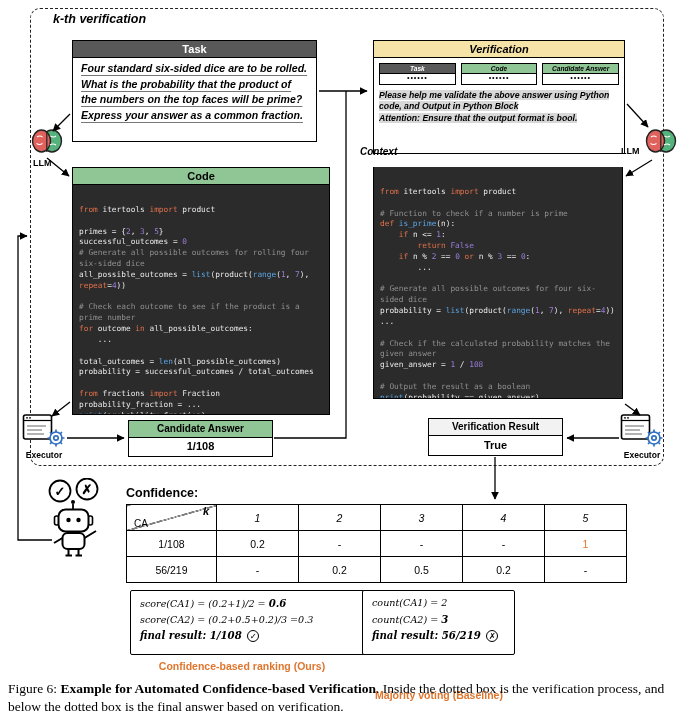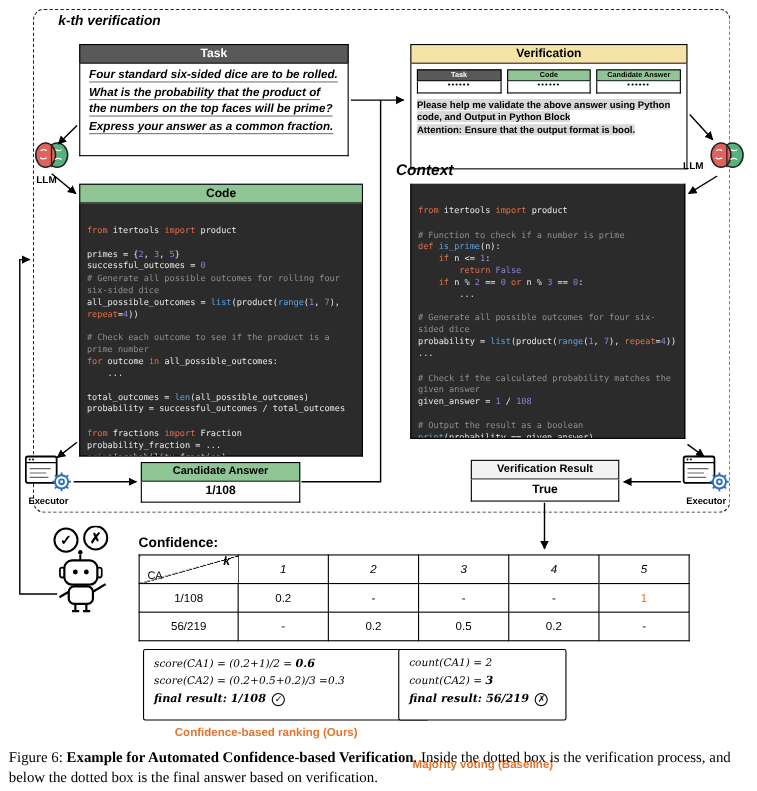--- a/index.html
+++ b/index.html
@@ -29,7 +29,7 @@
                 text-decoration: underline; text-decoration-color: #777;
                 text-decoration-thickness: 0.8px; text-underline-offset: 3px; }
 
-  .verification-panel { left: 373px; top: 40px; width: 252px; height: 98px; }
+  .verification-panel { left: 373px; top: 40px; width: 252px; height: 98px; font-style: italic; }
   .verification-body  { height: 96px; padding: 5px 5px 0; }
   .mini-row  { display: flex; gap: 5px; }
   .mini-box  { flex: 1; }

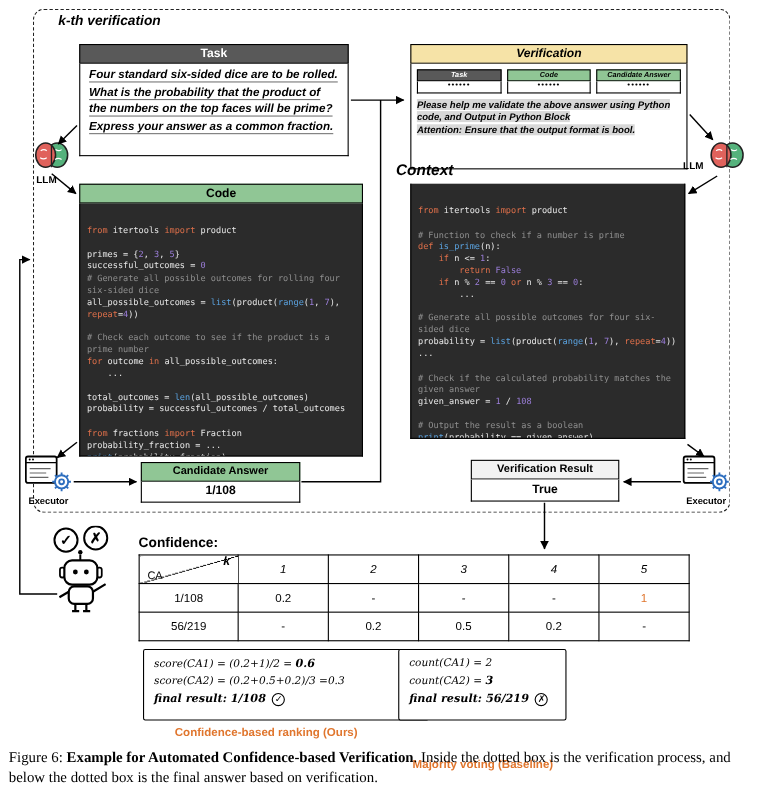--- a/index.html
+++ b/index.html
@@ -40,7 +40,7 @@
   .instruction { margin-top: 5px; font-size: 8.7px; font-weight: bold; line-height: 1.32; }
   .hl-gray { background: #d8d8d8; }
 
-  .context-label { left: 320px; top: 146px; font-style: italic; font-weight: bold; font-size: 14px; margin-left: 40px; }
+  .context-label { left: 320px; top: 146px; font-style: italic; font-weight: bold; font-size: 10px; margin-left: 40px; }
   .llm-label { font-weight: bold; font-size: 9px; }
   .llm-left-label  { left: 33px; top: 158px; }
   .llm-right-label { left: 621px; top: 146px; }

